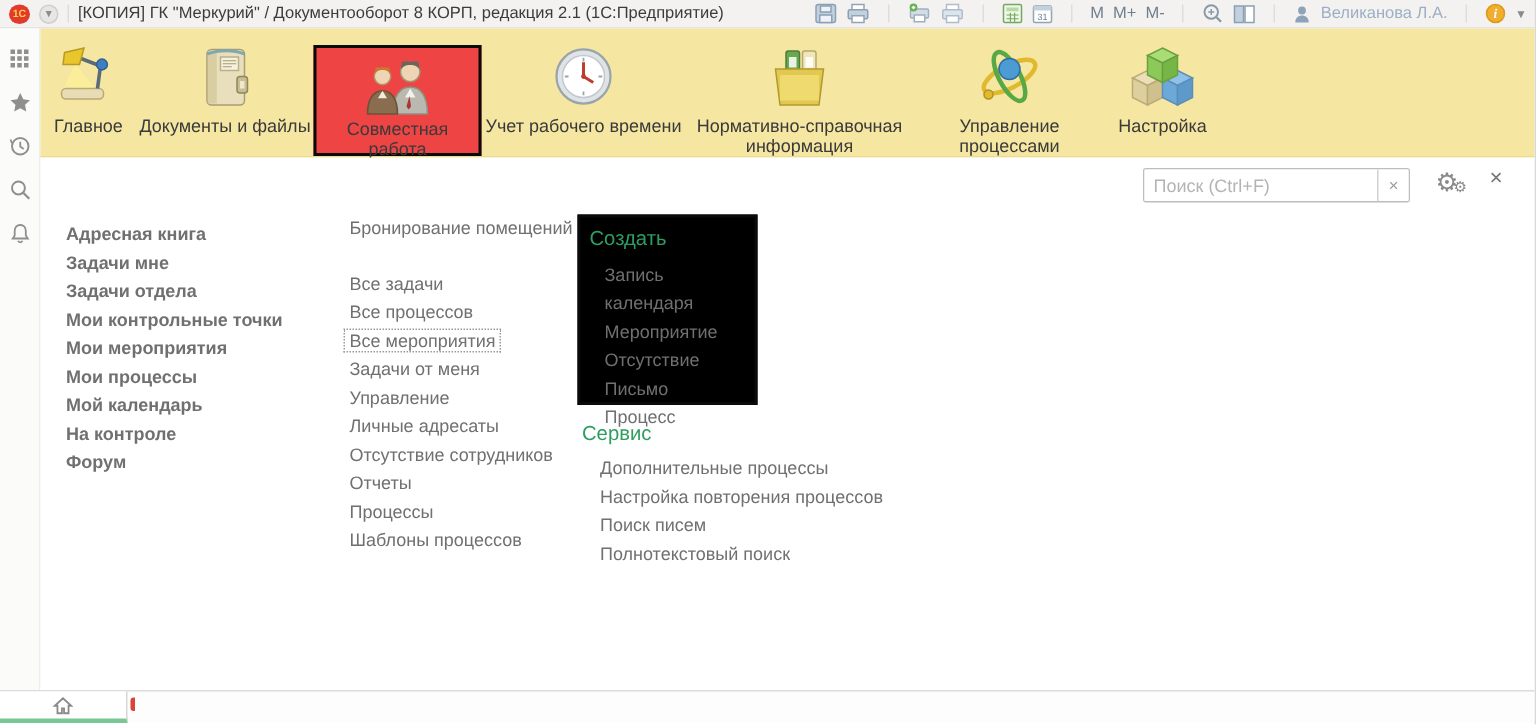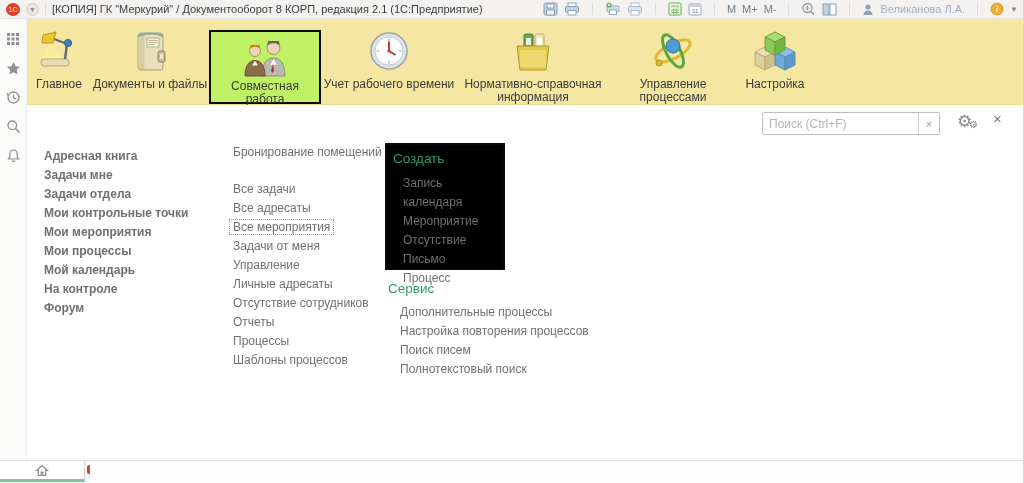--- a/index.html
+++ b/index.html
@@ -41,7 +41,7 @@
               padding-top:9px; height:86px; cursor:pointer; }
   .rib-item .ric { height:48px; display:flex; align-items:center; justify-content:center; }
   .rib-label { font-size:12px; color:#3a3a3a; text-align:center; line-height:13px; margin-top:3px; }
-  .rib-item.active { background:#bef264; border:2px solid #0a0a0a; height:74px; margin-top:7px; padding-top:3px; }
+  .rib-item.active { background:#ef4444; border:2px solid #0a0a0a; height:74px; margin-top:7px; padding-top:3px; }
   .w0{width:64px}.w1{width:118px}.w2{width:112px}.w3{width:136px}.w4{width:152px}.w5{width:128px}.w6{width:76px}
 
   

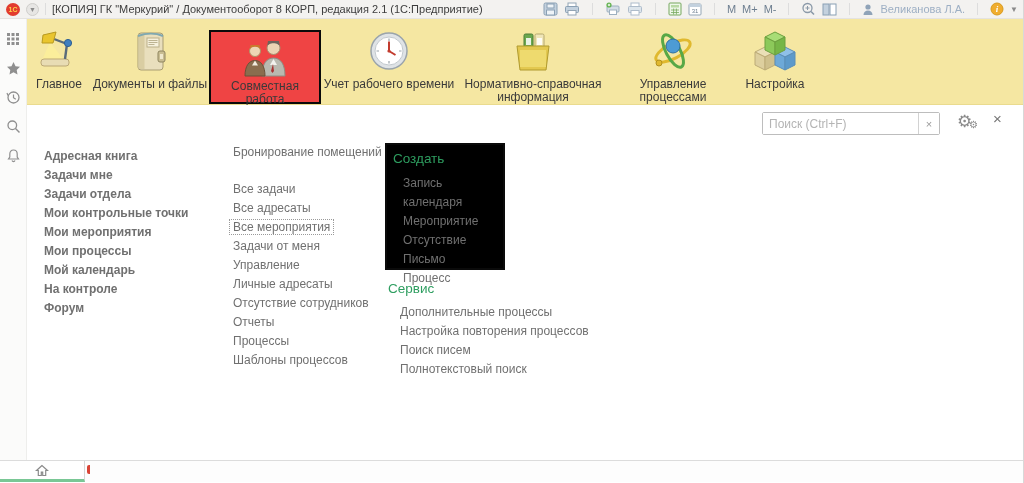--- a/index.html
+++ b/index.html
@@ -360,7 +360,7 @@
     <ul class="links col2">
       <li><a>Бронирование помещений</a></li>
       <li class="gap"><a>Все задачи</a></li>
-      <li><a>Все адресаты</a></li>
+      <li><a>Все процессов</a></li>
       <li><a class="focusbox">Все мероприятия</a></li>
       <li><a>Задачи от меня</a></li>
       <li><a>Управление</a></li>

